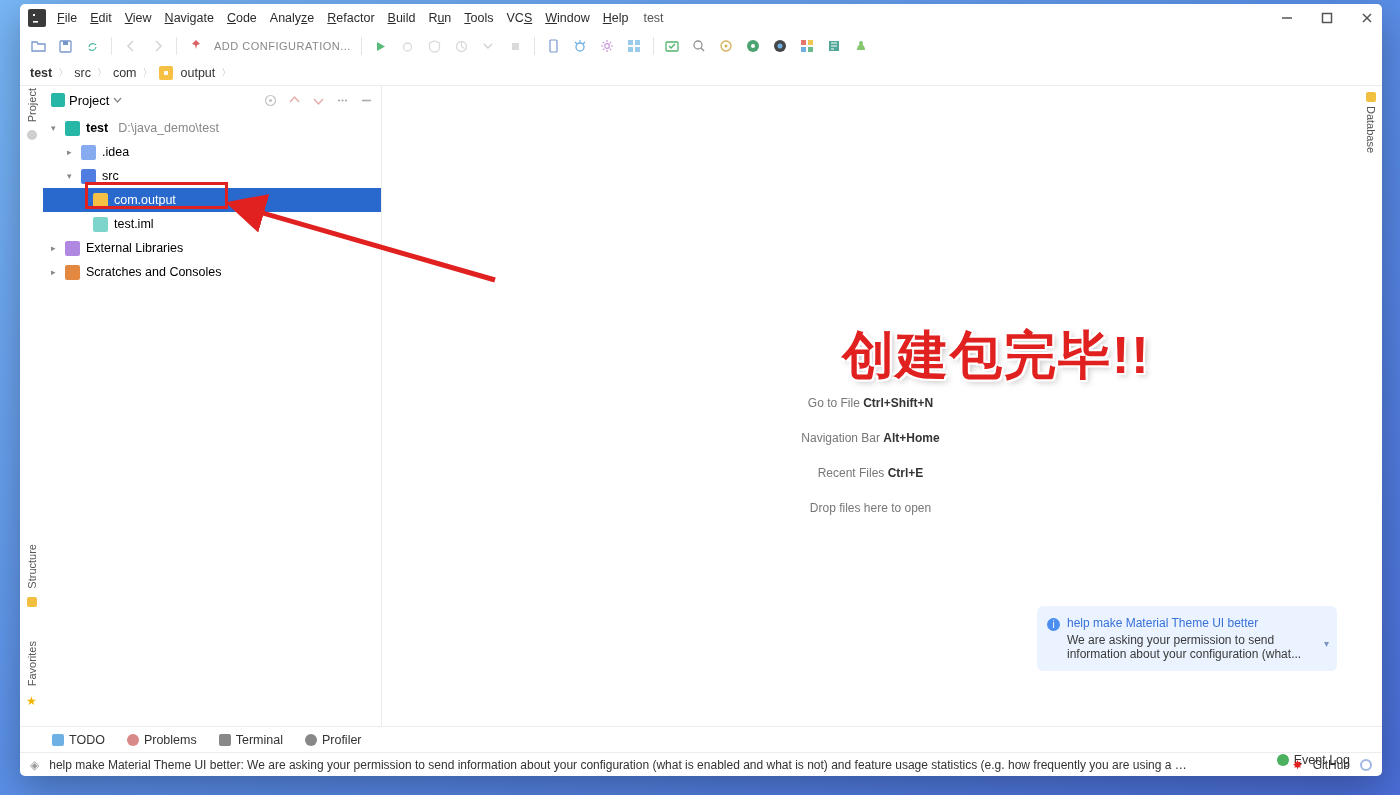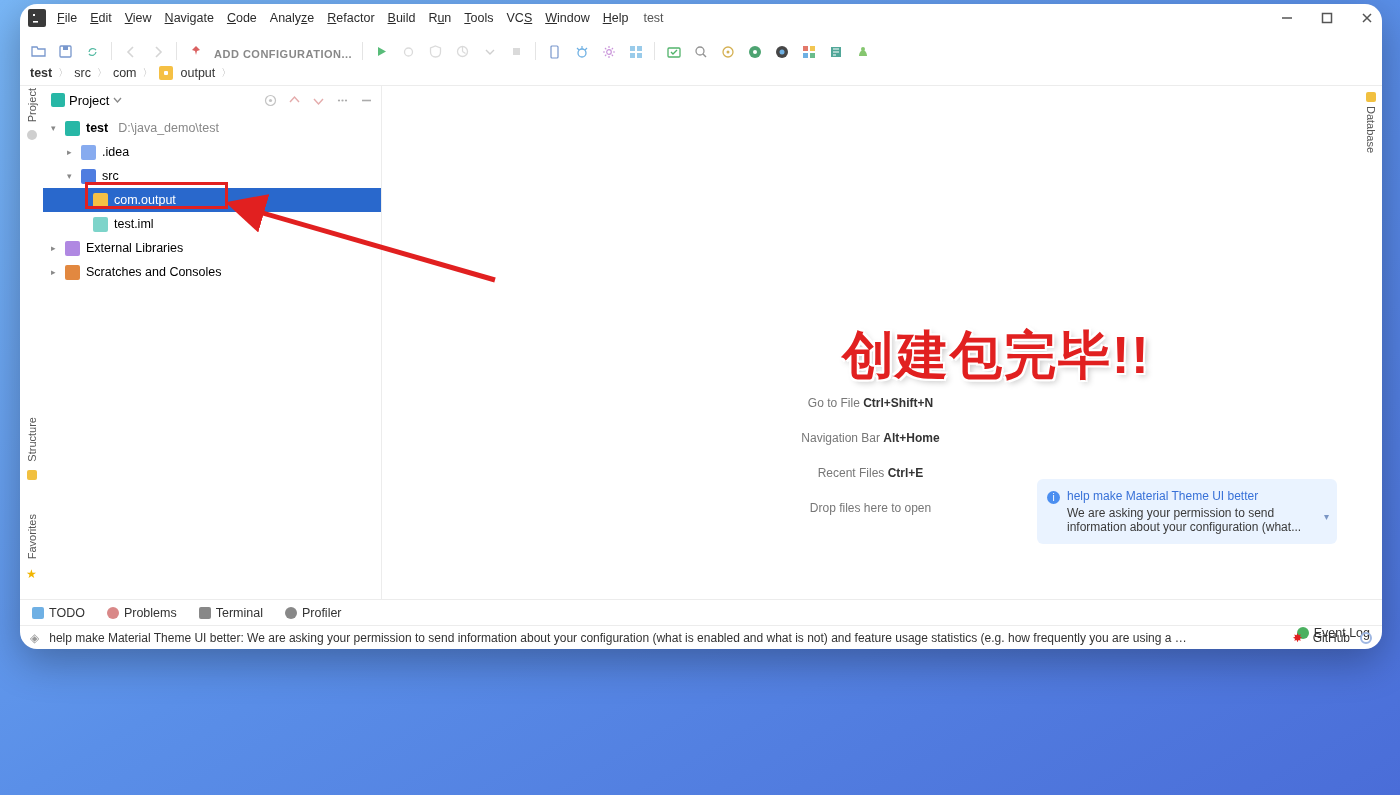--- a/index.html
+++ b/index.html
@@ -8,7 +8,7 @@
 
   
   .desktop { position:absolute; inset:0; background:linear-gradient(150deg,#79b7f7 0%,#5a8fe8 50%,#4a6dd8 100%); }
-  .window  { position:absolute; left:20px; top:4px; width:1362px; height:645px; background:#fff; border-radius:17px; box-shadow:0 12px 40px rgba(0,0,0,.3); overflow:hidden; display:flex; flex-direction:column; }
+  .window  { position:absolute; left:20px; top:4px; width:1362px; height:772px; background:#fff; border-radius:5px; box-shadow:0 12px 40px rgba(0,0,0,.3); overflow:hidden; display:flex; flex-direction:column; }
 
   
   .menubar { display:flex; align-items:center; height:28px; gap:7px; padding:0 8px; color:#2b2b2b; font-size:12.5px; }

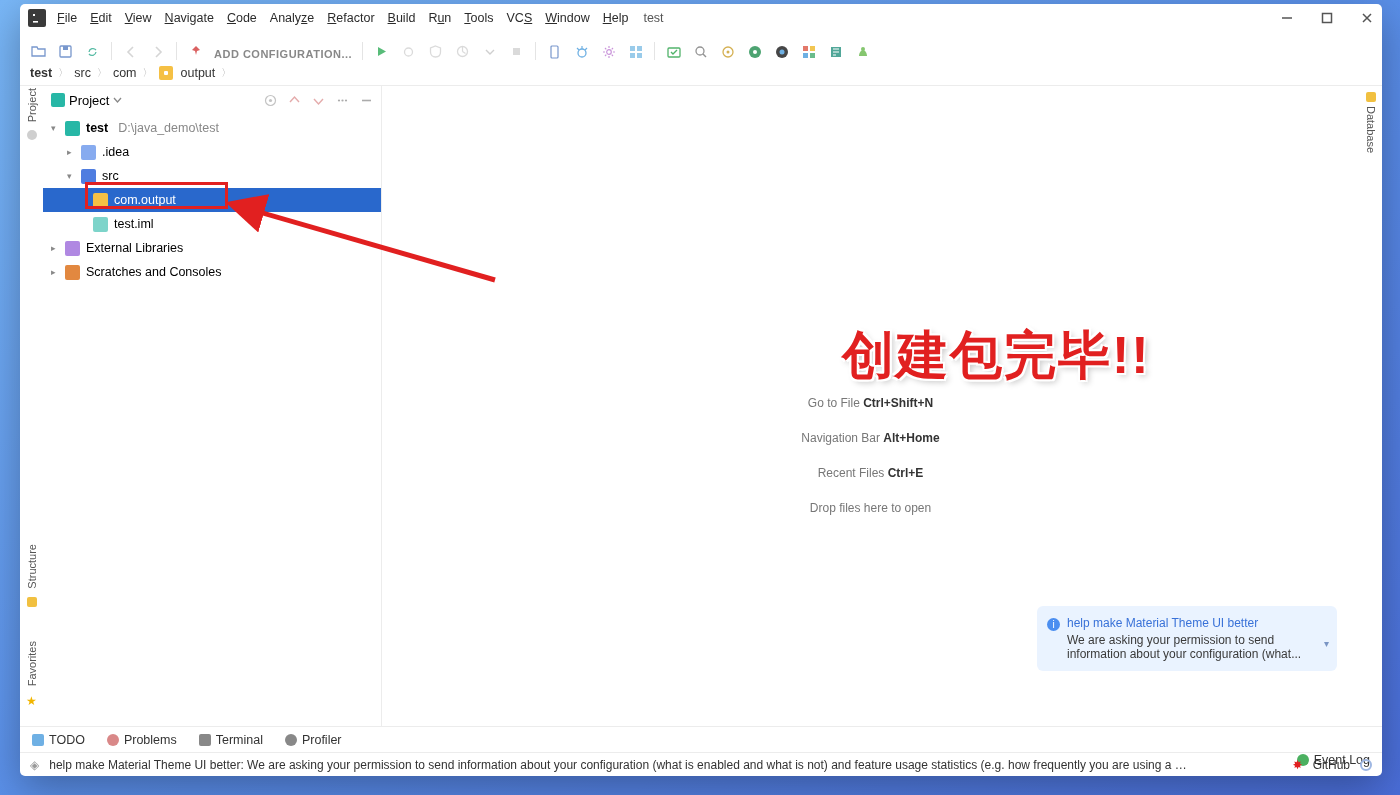--- a/index.html
+++ b/index.html
@@ -22,7 +22,7 @@
   .win-btn { width:14px; height:14px; display:flex; align-items:center; justify-content:center; cursor:pointer; }
 
   
-  .toolbar { display:flex; align-items:flex-end; height:28px; gap:10px; padding:0 10px;font-weight:bold; }
+  .toolbar { display:flex; align-items:center; height:28px; gap:10px; padding:0 10px; }
   .tb-ico  { width:17px; height:17px; display:flex; align-items:center; justify-content:center; cursor:pointer; opacity:.9; }
   .tb-ico svg { display:block; }
   .tb-sep  { width:1px; height:18px; background:#e4e4e4; }

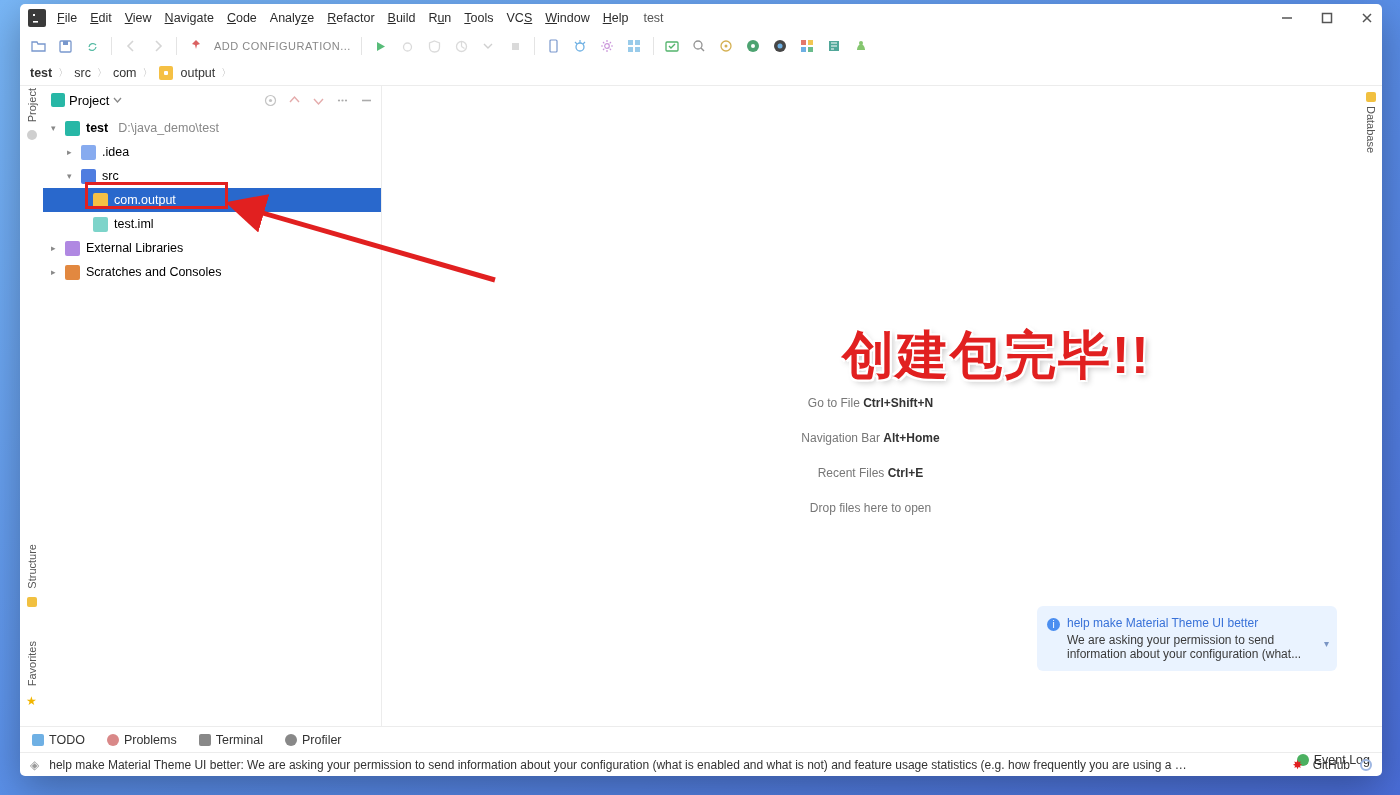--- a/index.html
+++ b/index.html
@@ -89,7 +89,7 @@
   .gutter-r .db { width:10px; height:10px; background:#f1c040; border-radius:2px; }
 
   
-  .tooltabs { display:flex; align-items:center; height:26px; padding:0 12px; gap:22px; border-top:1px solid #ececec; font-size:12.5px; color:#333; }
+  .tooltabs { display:flex; align-items:center; height:26px; padding:0 32px; gap:22px; border-top:1px solid #ececec; font-size:12.5px; color:#333; }
   .tt { display:flex; align-items:center; gap:5px; cursor:pointer; }
   .tt-ico { width:12px; height:12px; border-radius:2px; }
   .tooltabs .right { margin-left:auto;margin-top:40px; }

